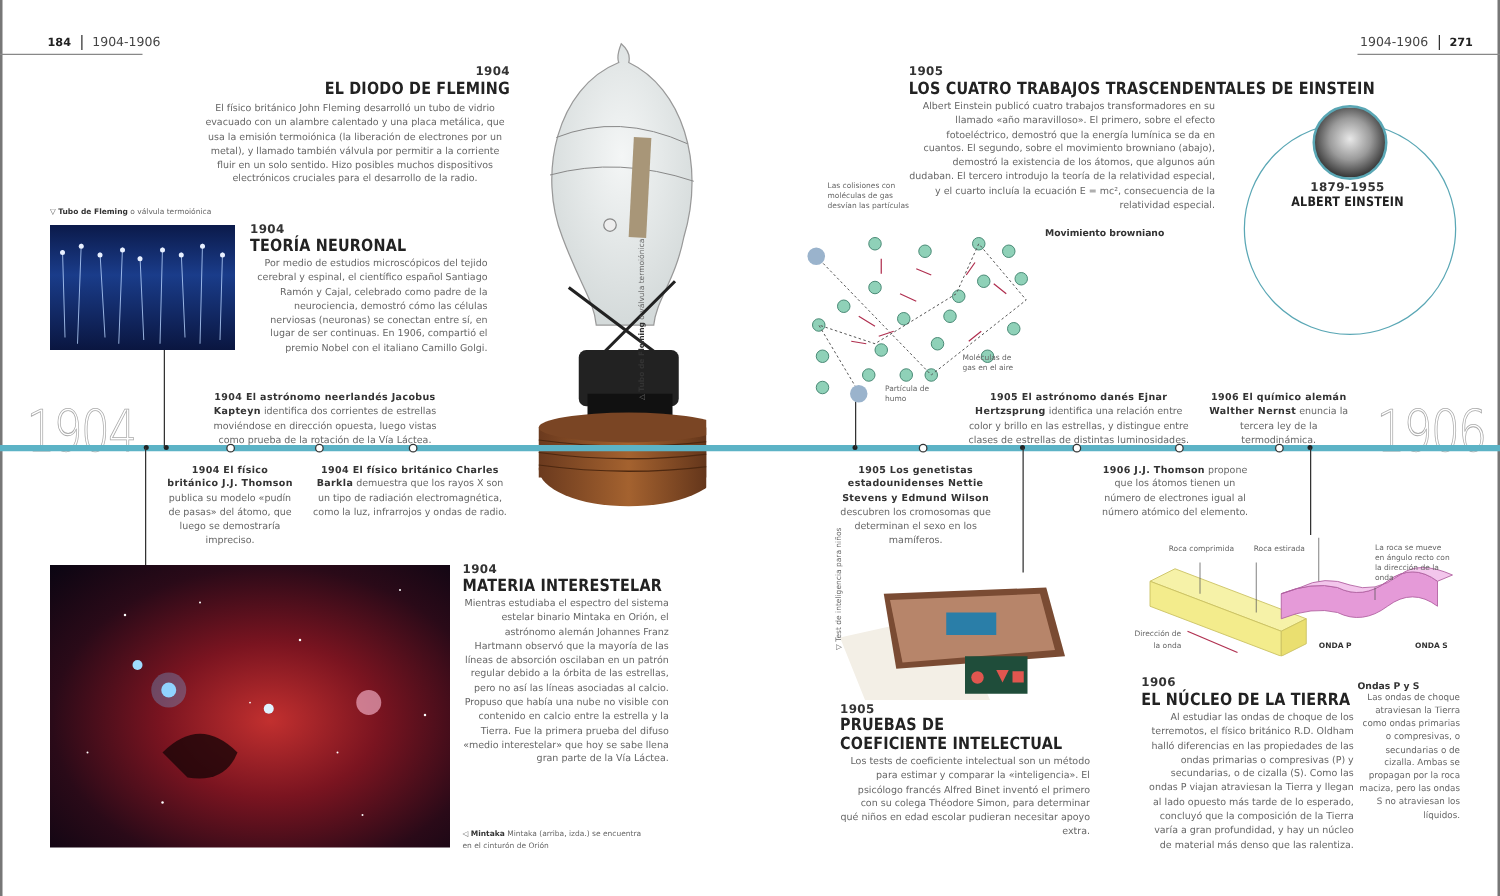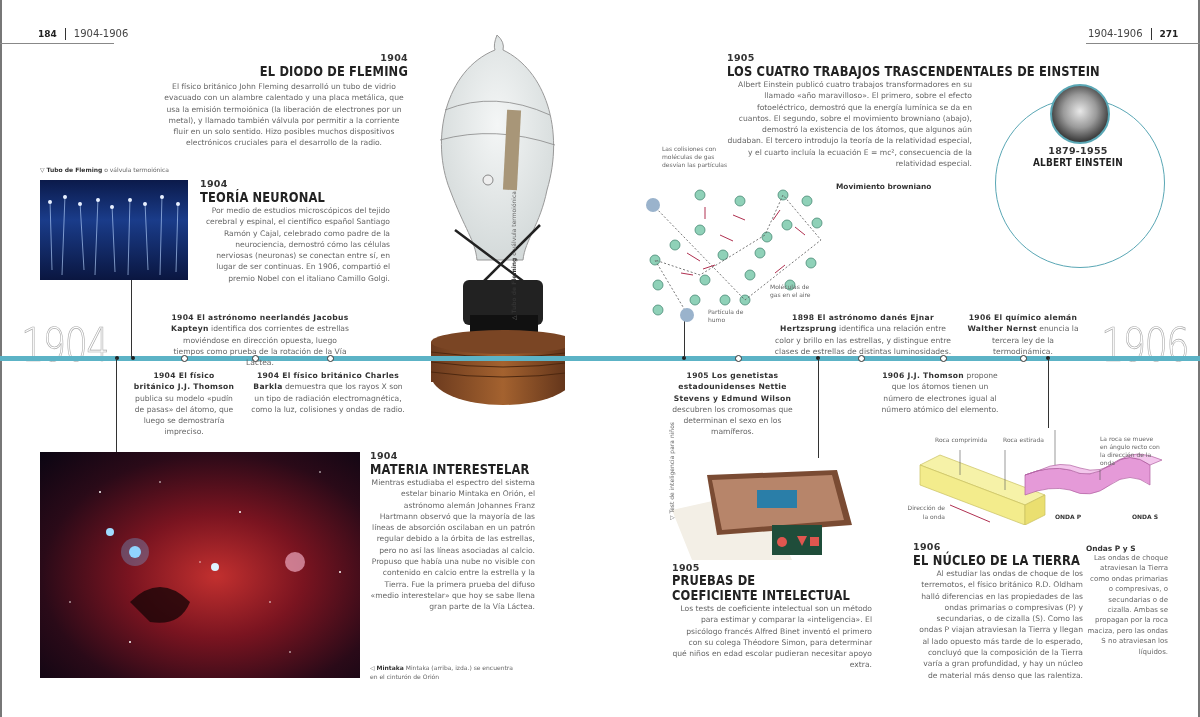--- a/index.html
+++ b/index.html
@@ -139,7 +139,7 @@
   <b>1904 El físico británico Charles Barkla</b><span> demuestra que los rayos X son un tipo de radiación electromagnética, como la luz, colisiones y ondas de radio.</span>
 </div>
 <div class="abs tl-text" style="left:774px; top:312px; width:178px;">
-  <b>1898 El astrónomo danés Ejnar Hertzsprung</b><span> identifica una relación entre color y brillo en las estrellas, y distingue entre clases de estrellas de distintas luminosidades.</span>
+  <b>1905 El astrónomo danés Ejnar Hertzsprung</b><span> identifica una relación entre color y brillo en las estrellas, y distingue entre clases de estrellas de distintas luminosidades.</span>
 </div>
 <div class="abs tl-text" style="left:966px; top:312px; width:114px;">
   <b>1906 El químico alemán Walther Nernst</b><span> enuncia la tercera ley de la termodinámica.</span>

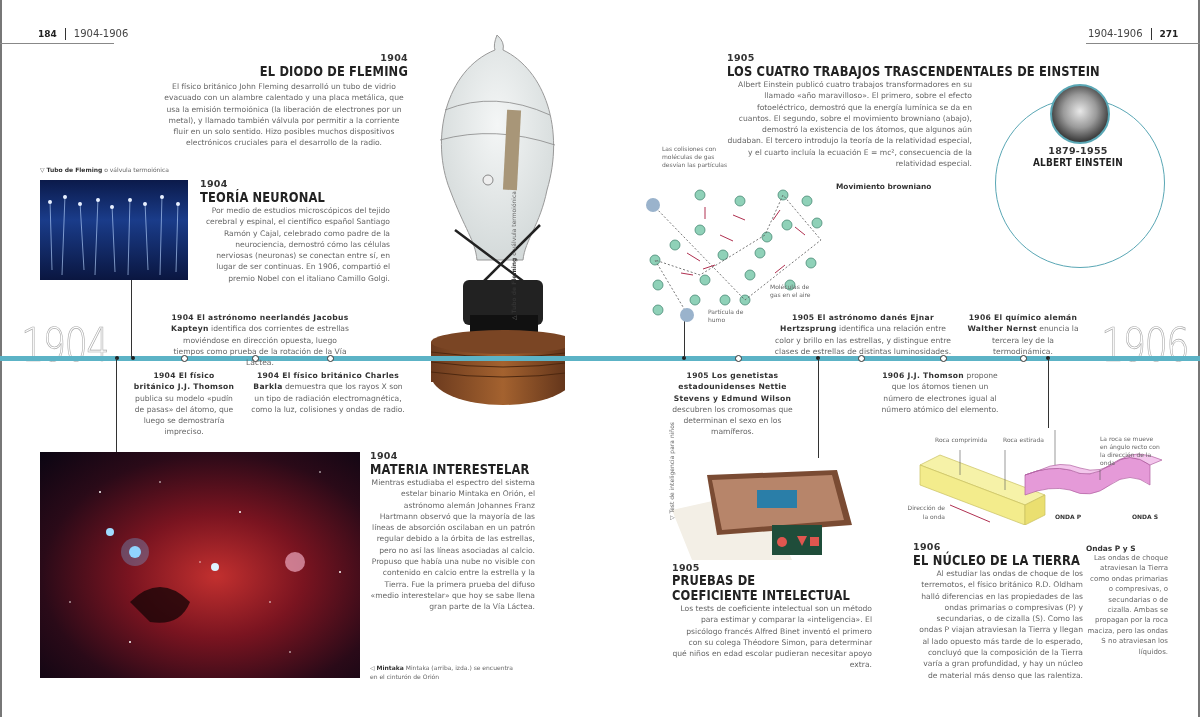--- a/index.html
+++ b/index.html
@@ -130,7 +130,7 @@
 <div class="vline" style="left:1048px; top:358px; height:70px;"></div>
 
 <div class="abs tl-text" style="left:170px; top:312px; width:180px;">
-  <b>1904 El astrónomo neerlandés Jacobus Kapteyn</b><span> identifica dos corrientes de estrellas moviéndose en dirección opuesta, luego tiempos como prueba de la rotación de la Vía Láctea.</span>
+  <b>1904 El astrónomo neerlandés Jacobus Kapteyn</b><span> identifica dos corrientes de estrellas moviéndose en dirección opuesta, luego vistas como prueba de la rotación de la Vía Láctea.</span>
 </div>
 <div class="abs tl-text" style="left:132px; top:370px; width:104px;">
   <b>1904 El físico británico J.J. Thomson</b><span> publica su modelo «pudín de pasas» del átomo, que luego se demostraría impreciso.</span>

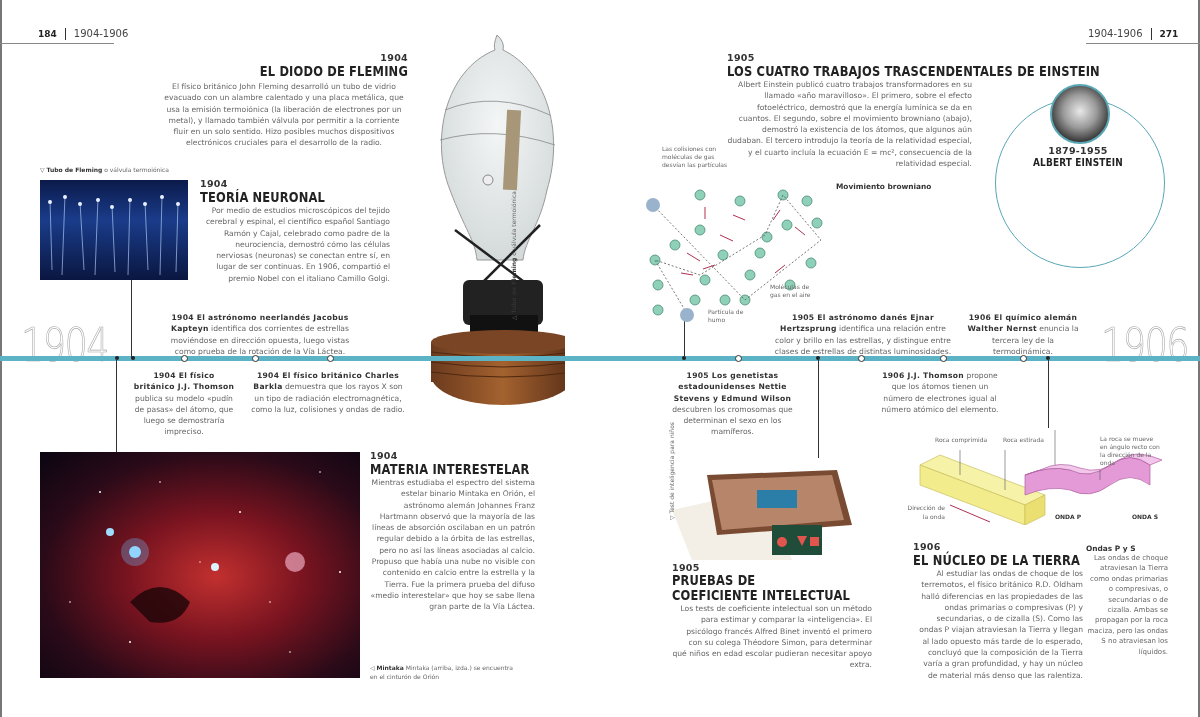--- a/index.html
+++ b/index.html
@@ -136,7 +136,7 @@
   <b>1904 El físico británico J.J. Thomson</b><span> publica su modelo «pudín de pasas» del átomo, que luego se demostraría impreciso.</span>
 </div>
 <div class="abs tl-text" style="left:248px; top:370px; width:160px;">
-  <b>1904 El físico británico Charles Barkla</b><span> demuestra que los rayos X son un tipo de radiación electromagnética, como la luz, colisiones y ondas de radio.</span>
+  <b>1904 El físico británico Charles Barkla</b><span> demuestra que los rayos X son un tipo de radiación electromagnética, como la luz, infrarrojos y ondas de radio.</span>
 </div>
 <div class="abs tl-text" style="left:774px; top:312px; width:178px;">
   <b>1905 El astrónomo danés Ejnar Hertzsprung</b><span> identifica una relación entre color y brillo en las estrellas, y distingue entre clases de estrellas de distintas luminosidades.</span>

